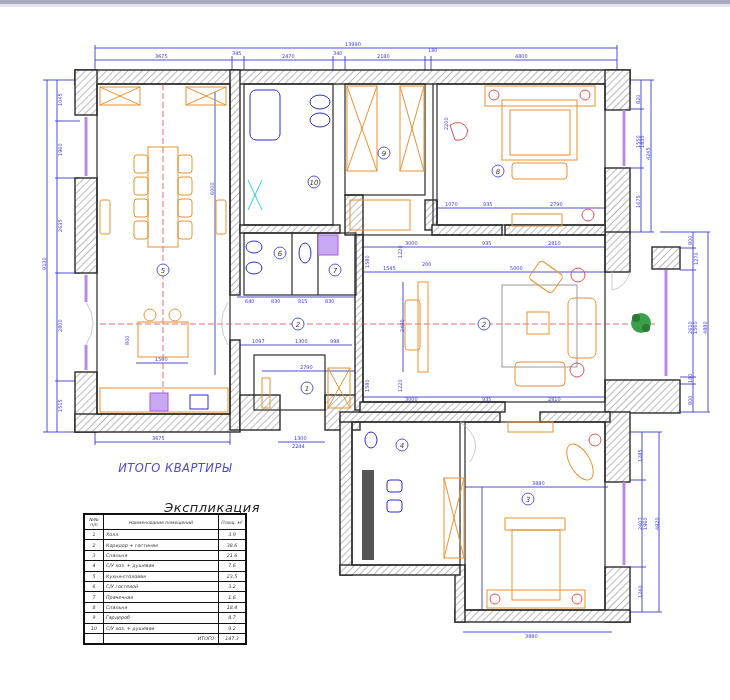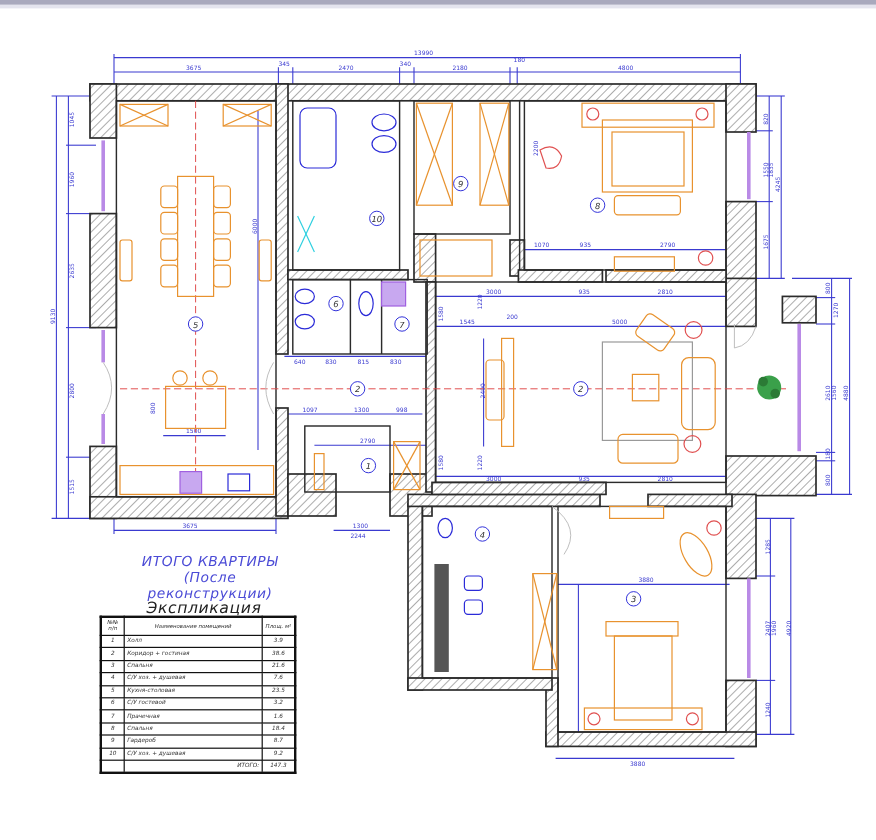--- a/index.html
+++ b/index.html
@@ -399,7 +399,6 @@
 
 <div class="title">
   <div>ИТОГО КВАРТИРЫ</div>
-  <div>(После реконструкции)</div>
 </div>
 
 <div class="expl-title">Экспликация</div>

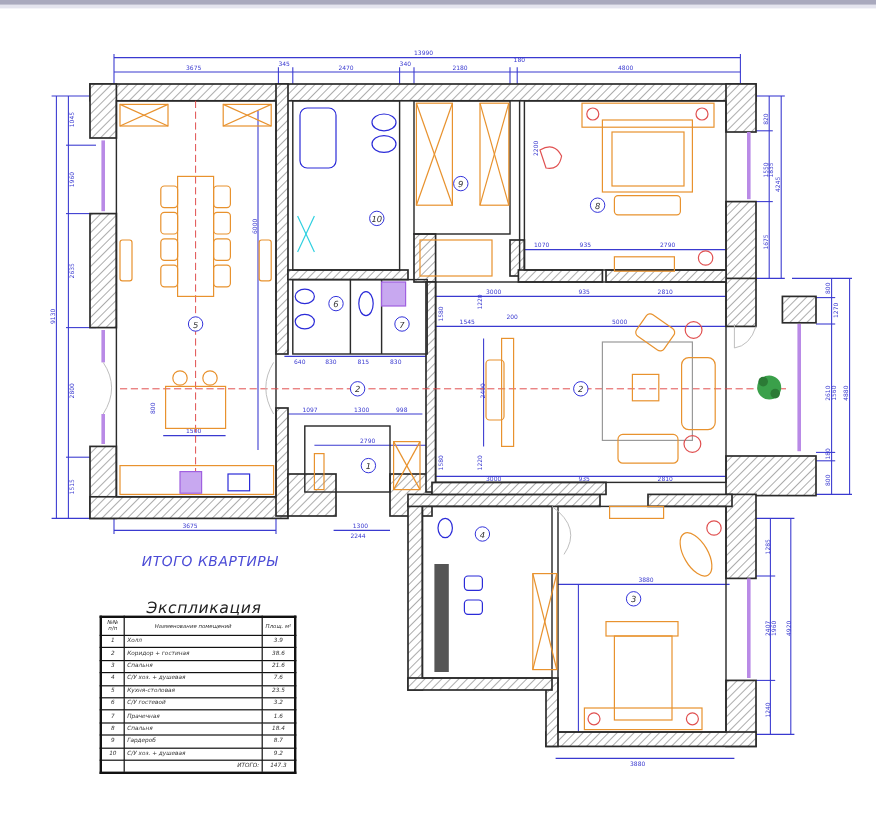--- a/index.html
+++ b/index.html
@@ -8,7 +8,7 @@
   .topbar2{position:absolute;left:0;top:4px;width:730px;height:3px;background:#e4e4ee;}
   svg.plan{position:absolute;left:0;top:0;}
   .title{position:absolute;left:100px;top:462px;width:150px;text-align:center;color:#4b4bd6;font-style:italic;font-size:11.5px;line-height:13px;letter-spacing:0.5px;}
-  .expl-title{position:absolute;left:80px;top:500px;width:180px;text-align:center;font-style:italic;font-size:13px;color:#222;letter-spacing:0.5px;}
+  .expl-title{position:absolute;left:80px;top:500px;width:180px;text-align:right;font-style:italic;font-size:13px;color:#222;letter-spacing:0.5px;}
   table.expl{position:absolute;left:83px;top:513px;width:164px;border-collapse:collapse;border:2px solid #111;font-style:italic;font-size:4.8px;color:#333;}
   table.expl td,table.expl th{border:1px solid #111;height:9.4px;padding:0 2px;font-weight:normal;}
   table.expl th{height:14px;text-align:center;font-size:4.5px;}

